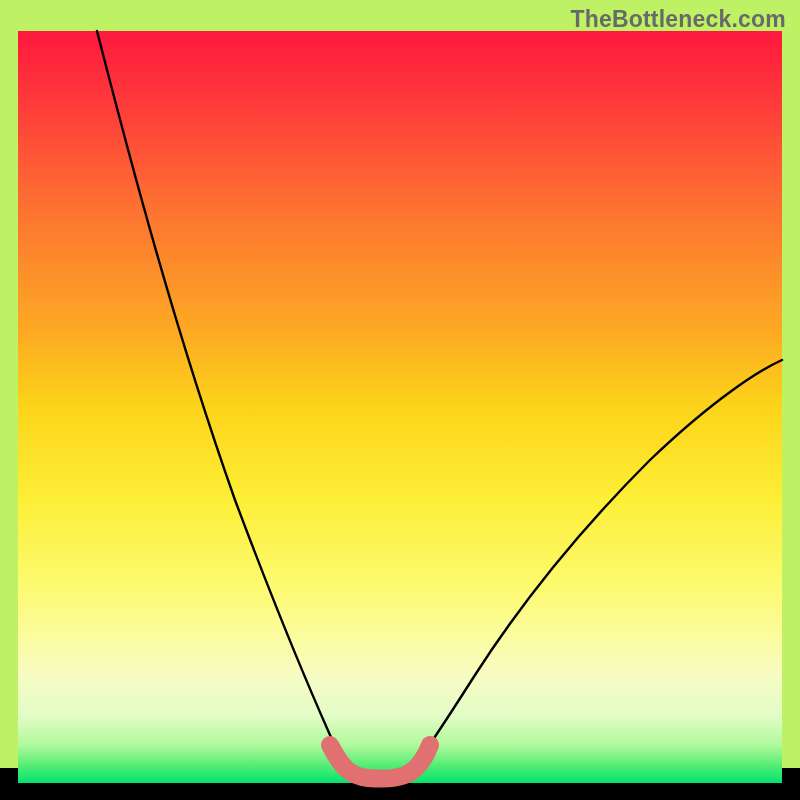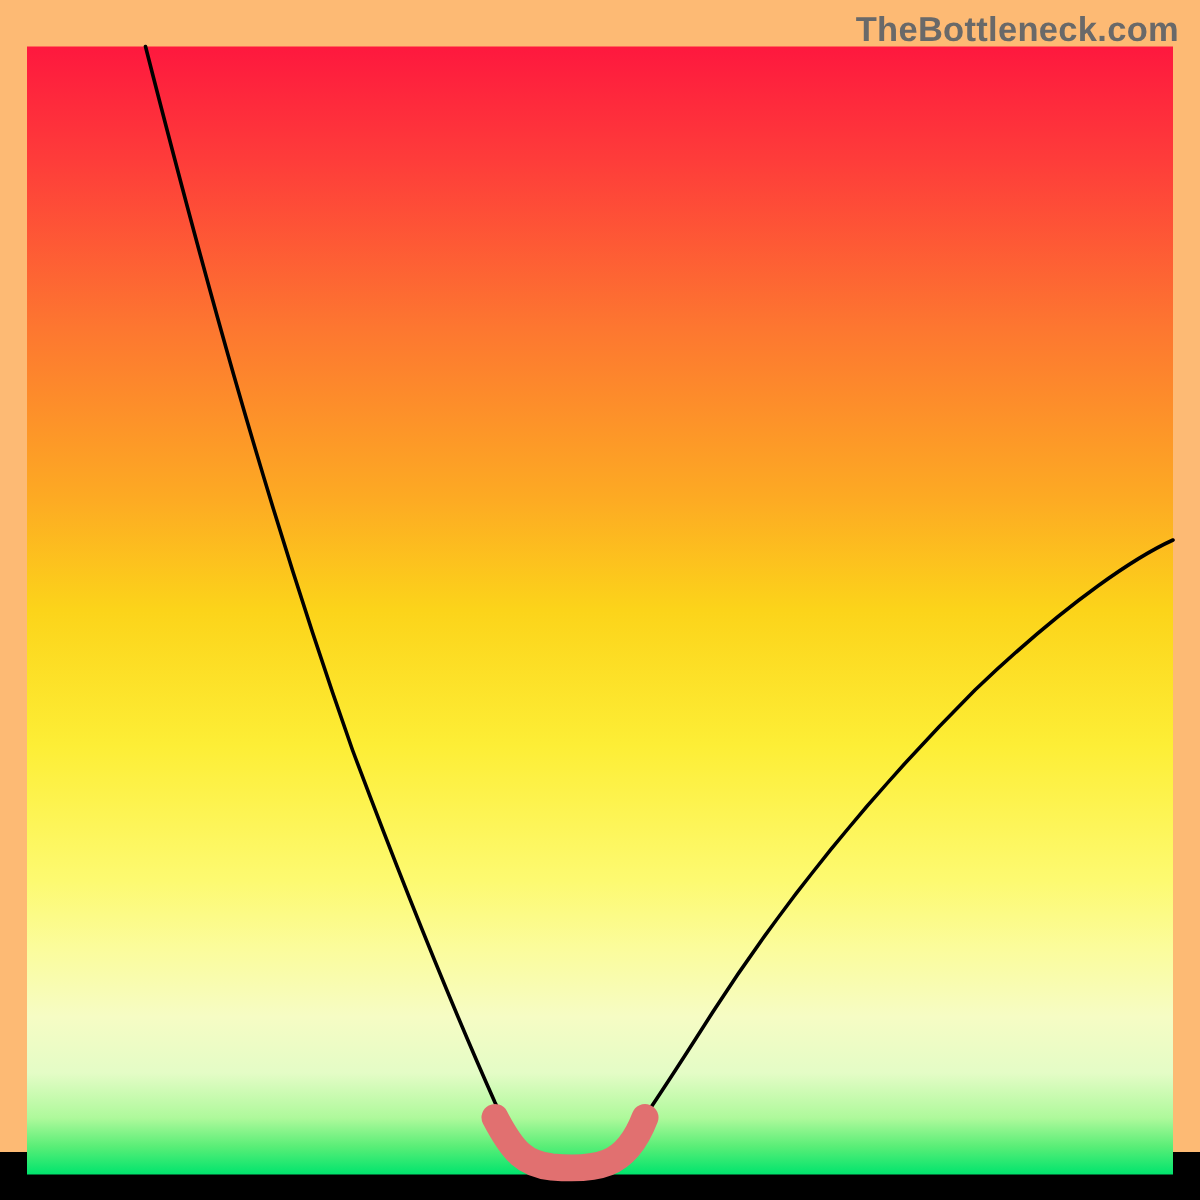--- a/index.html
+++ b/index.html
@@ -13,7 +13,7 @@
     position: relative;
     width: 800px;
     height: 768px;
-    background: #fdba74;
+    background: #bef264;
   }
   .watermark {
     position: absolute;

